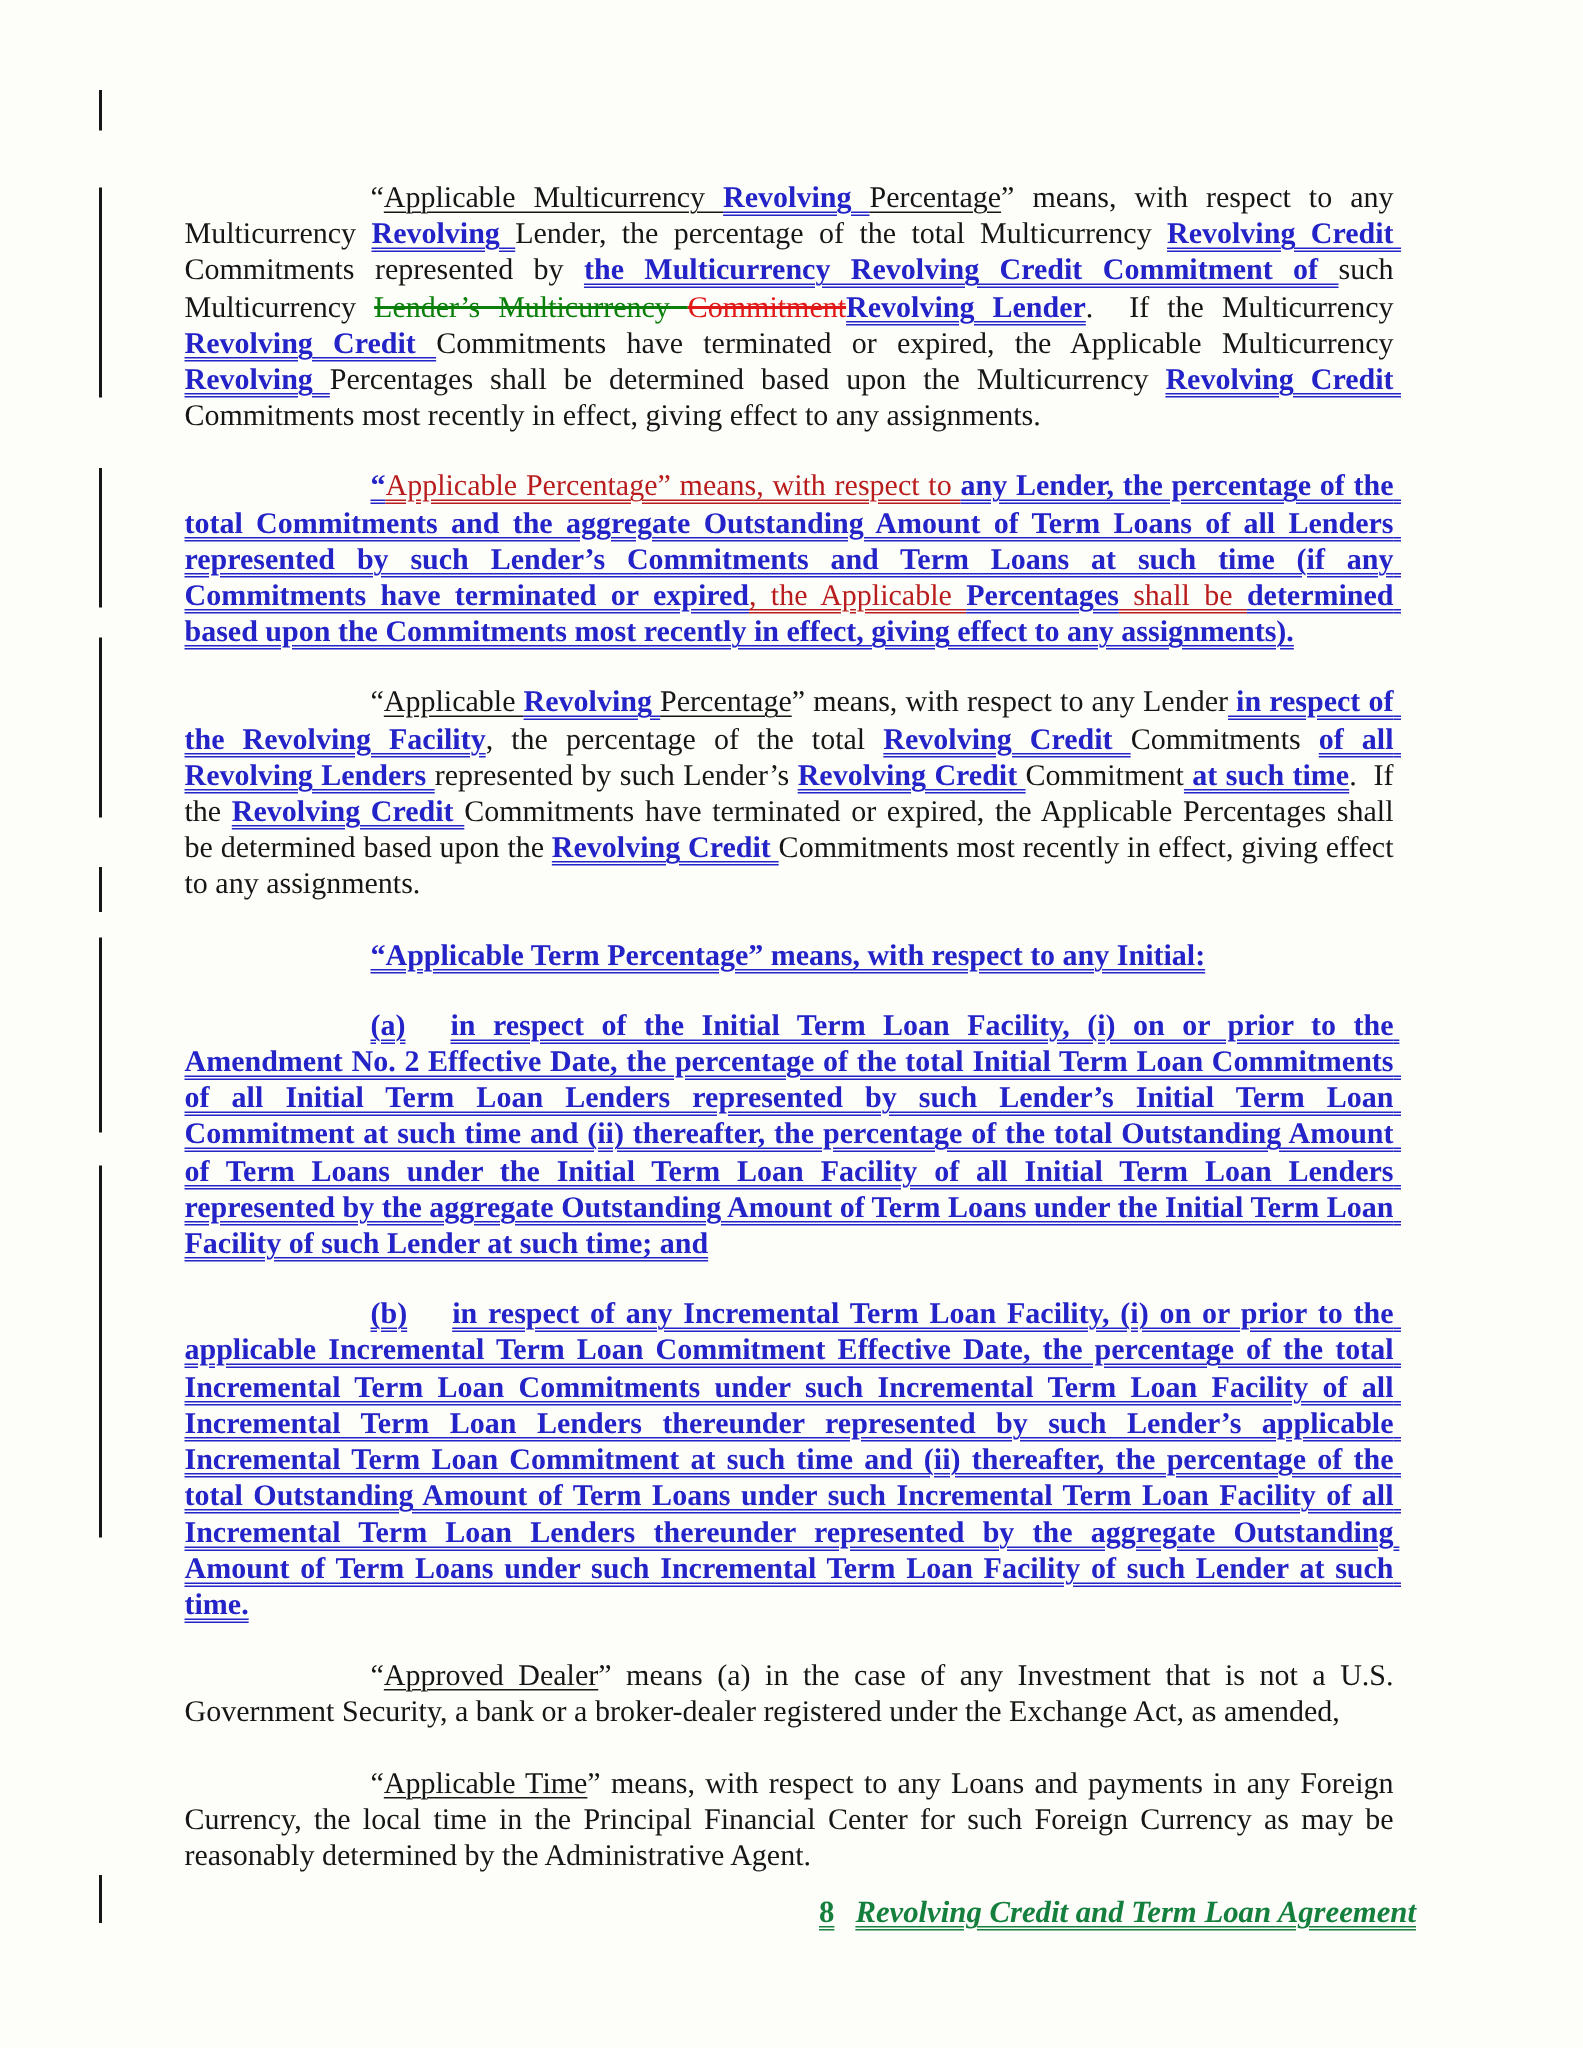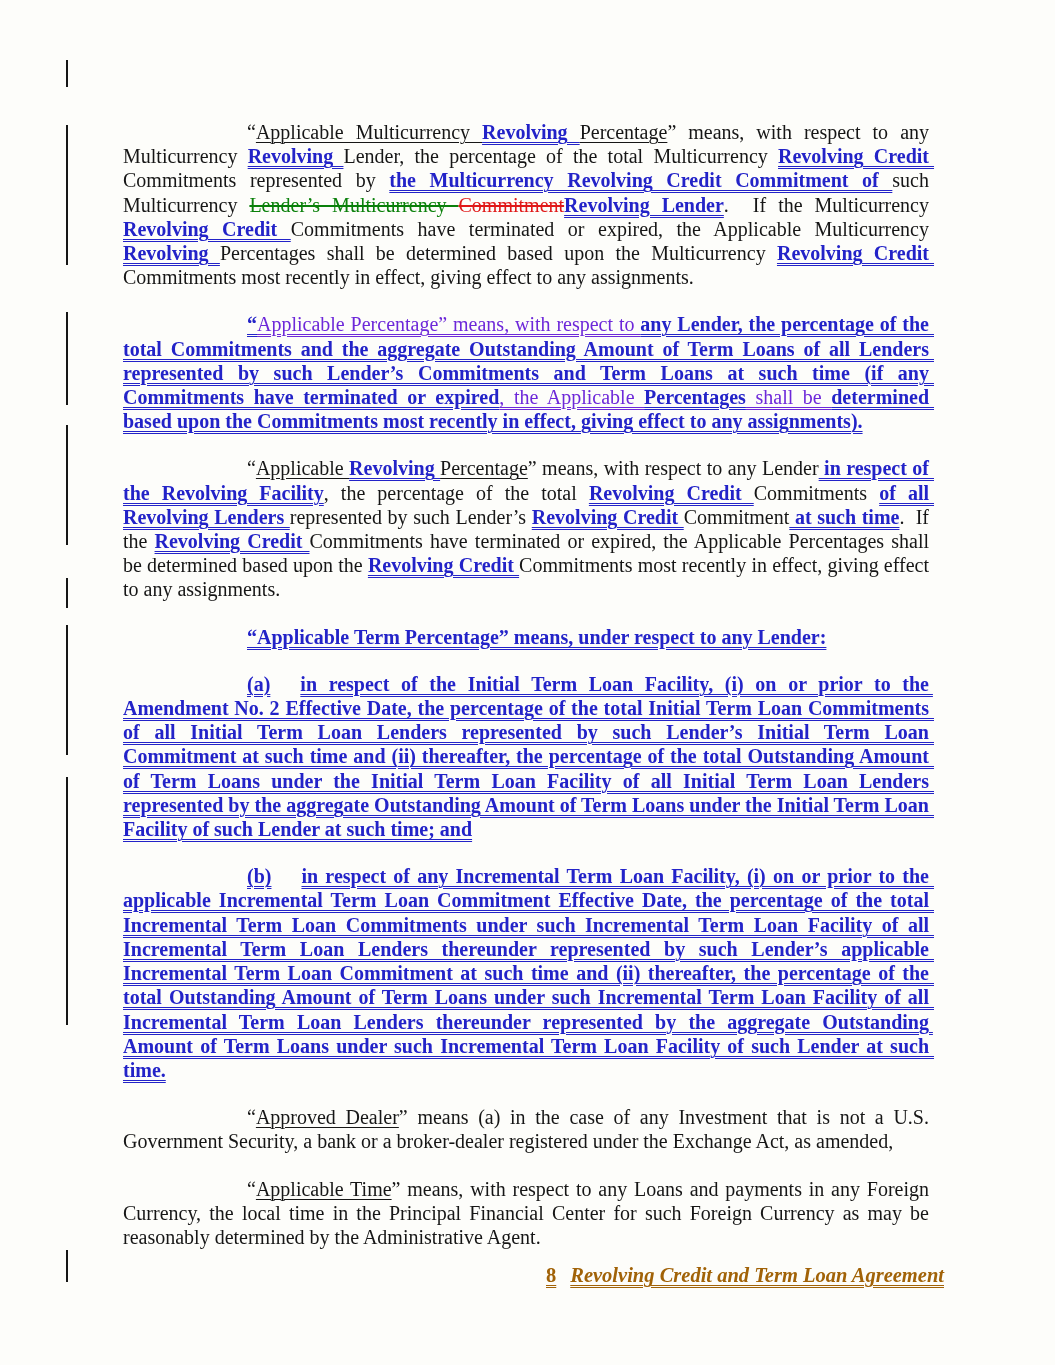--- a/index.html
+++ b/index.html
@@ -47,7 +47,7 @@
     text-underline-offset: 3px;
   }
   .run.gins {
-    color: #6d28d9;
+    color: #b91c1c;
     text-decoration: underline;
     text-decoration-style: double;
     text-decoration-thickness: 1px;

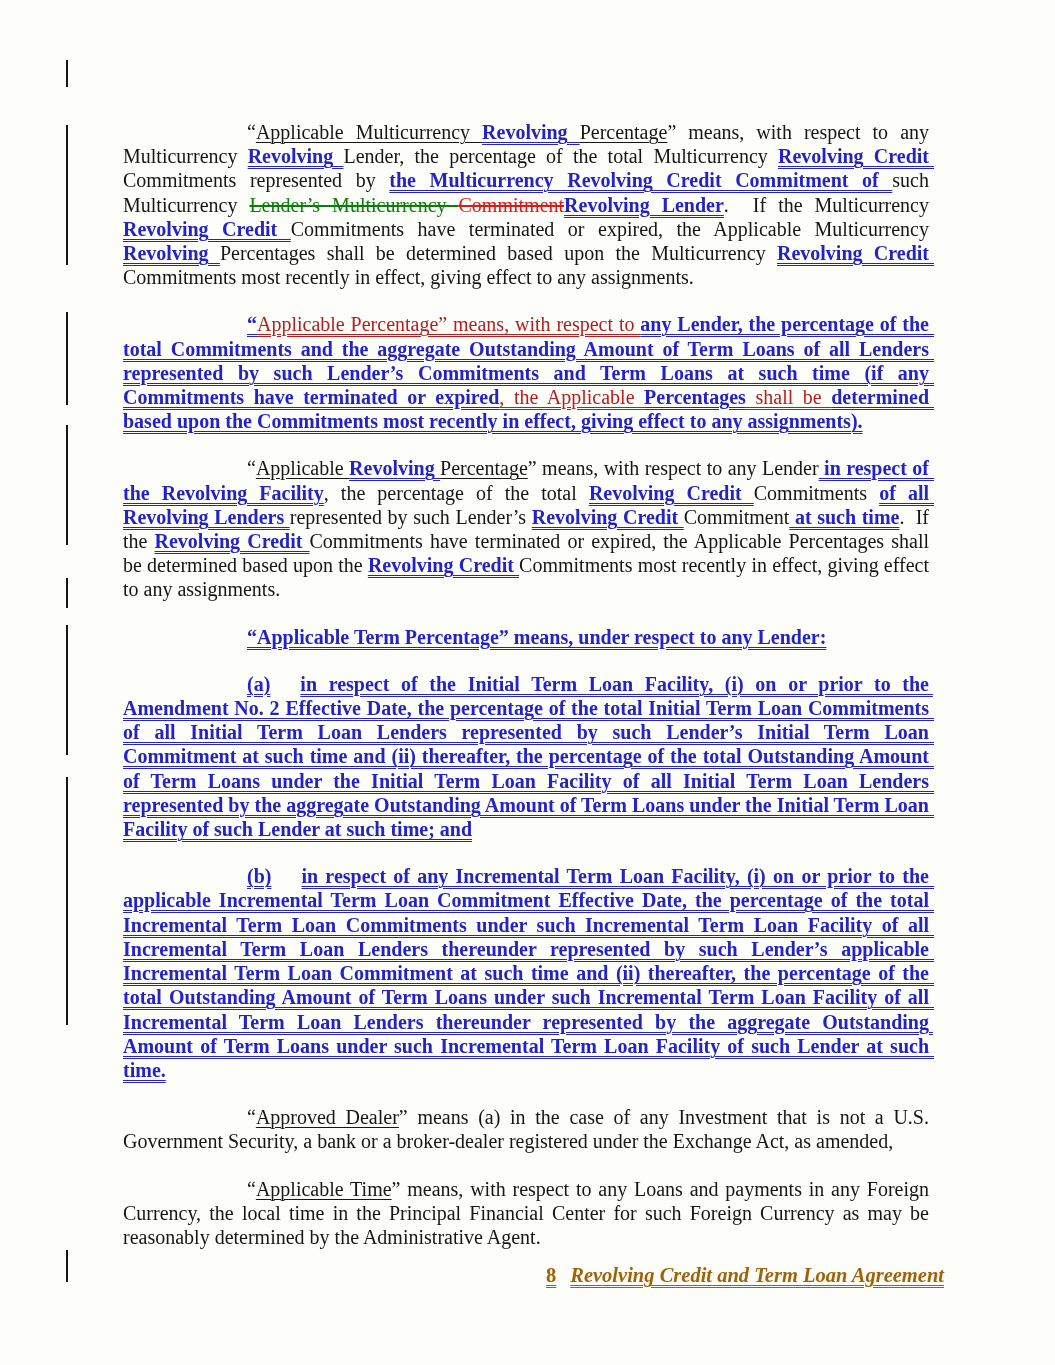--- a/index.html
+++ b/index.html
@@ -116,7 +116,7 @@
       <p class="para"><span class="run plain">“</span><span class="run term">Applicable Multicurrency </span><span class="run ins">Revolving </span><span class="run term">Percentage</span><span class="run plain">” means, with respect to any Multicurrency </span><span class="run ins">Revolving </span><span class="run plain">Lender, the percentage of the total Multicurrency </span><span class="run ins">Revolving Credit </span><span class="run plain">Commitments represented by </span><span class="run ins">the Multicurrency Revolving Credit Commitment of </span><span class="run plain">such Multicurrency </span><span class="run gdel">Lender’s Multicurrency </span><span class="run rdel">Commitment</span><span class="run ins">Revolving Lender</span><span class="run plain">.  If the Multicurrency </span><span class="run ins">Revolving Credit </span><span class="run plain">Commitments have terminated or expired, the Applicable Multicurrency </span><span class="run ins">Revolving </span><span class="run plain">Percentages shall be determined based upon the Multicurrency </span><span class="run ins">Revolving Credit </span><span class="run plain">Commitments most recently in effect, giving effect to any assignments.</span></p>
       <p class="para"><span class="run ins">“</span><span class="run gins">Applicable Percentage” means, with respect to </span><span class="run ins">any Lender, the percentage of the total Commitments and the aggregate Outstanding Amount of Term Loans of all Lenders represented by such Lender’s Commitments and Term Loans at such time (if any Commitments have terminated or expired</span><span class="run gins">, the Applicable </span><span class="run ins">Percentages</span><span class="run gins"> shall be </span><span class="run ins">determined based upon the Commitments most recently in effect, giving effect to any assignments).</span></p>
       <p class="para"><span class="run plain">“</span><span class="run term">Applicable </span><span class="run ins">Revolving </span><span class="run term">Percentage</span><span class="run plain">” means, with respect to any Lender</span><span class="run ins"> in respect of the Revolving Facility</span><span class="run plain">, the percentage of the total </span><span class="run ins">Revolving Credit </span><span class="run plain">Commitments </span><span class="run ins">of all Revolving Lenders </span><span class="run plain">represented by such Lender’s </span><span class="run ins">Revolving Credit </span><span class="run plain">Commitment</span><span class="run ins"> at such time</span><span class="run plain">.  If the </span><span class="run ins">Revolving Credit </span><span class="run plain">Commitments have terminated or expired, the Applicable Percentages shall be determined based upon the </span><span class="run ins">Revolving Credit </span><span class="run plain">Commitments most recently in effect, giving effect to any assignments.</span></p>
-      <p class="para"><span class="run ins">“Applicable Term Percentage” means, under respect to any Lender:</span></p>
+      <p class="para"><span class="run ins">“Applicable Term Percentage” means, with respect to any Initial:</span></p>
       <p class="para"><span class="run ins">(a)</span><span class="run gap"></span><span class="run ins">in respect of the Initial Term Loan Facility, (i) on or prior to the Amendment No. 2 Effective Date, the percentage of the total Initial Term Loan Commitments of all Initial Term Loan Lenders represented by such Lender’s Initial Term Loan Commitment at such time and (ii) thereafter, the percentage of the total Outstanding Amount of Term Loans under the Initial Term Loan Facility of all Initial Term Loan Lenders represented by the aggregate Outstanding Amount of Term Loans under the Initial Term Loan Facility of such Lender at such time; and</span></p>
       <p class="para"><span class="run ins">(b)</span><span class="run gap"></span><span class="run ins">in respect of any Incremental Term Loan Facility, (i) on or prior to the applicable Incremental Term Loan Commitment Effective Date, the percentage of the total Incremental Term Loan Commitments under such Incremental Term Loan Facility of all Incremental Term Loan Lenders thereunder represented by such Lender’s applicable Incremental Term Loan Commitment at such time and (ii) thereafter, the percentage of the total Outstanding Amount of Term Loans under such Incremental Term Loan Facility of all Incremental Term Loan Lenders thereunder represented by the aggregate Outstanding Amount of Term Loans under such Incremental Term Loan Facility of such Lender at such time.</span></p>
       <p class="para"><span class="run plain">“</span><span class="run term">Approved Dealer</span><span class="run plain">” means (a) in the case of any Investment that is not a U.S. Government Security, a bank or a broker-dealer registered under the Exchange Act, as amended,</span></p>

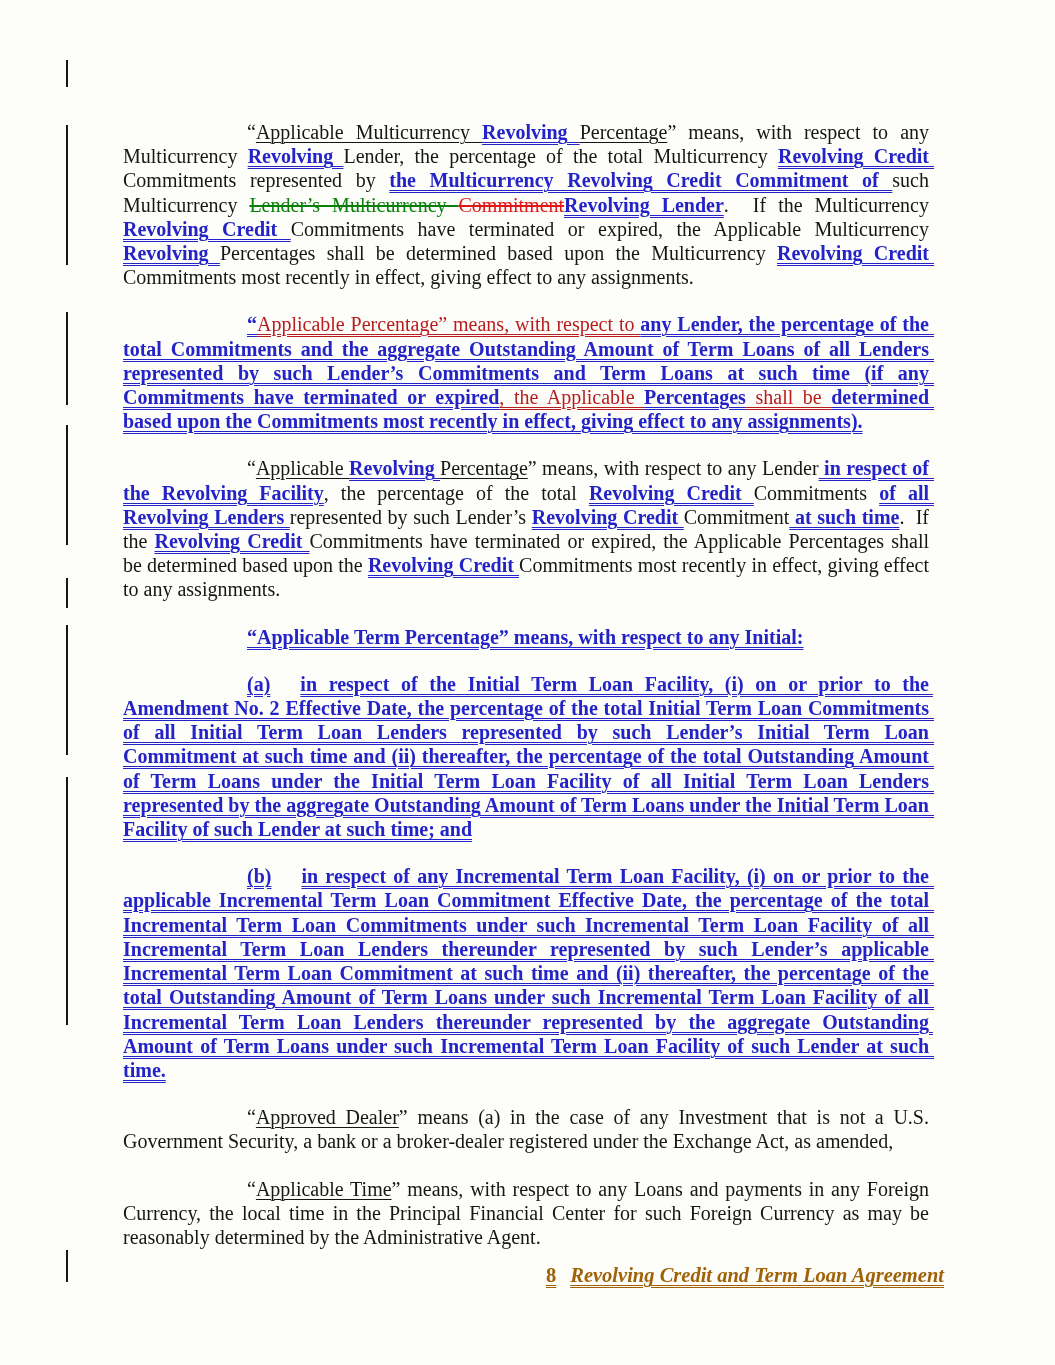--- a/index.html
+++ b/index.html
@@ -80,7 +80,7 @@
     bottom: 78px;
     font-size: 20.5px;
     font-weight: bold;
-    color: #a16207;
+    color: #15803d;
     white-space: nowrap;
   }
   .footer .page-num {

